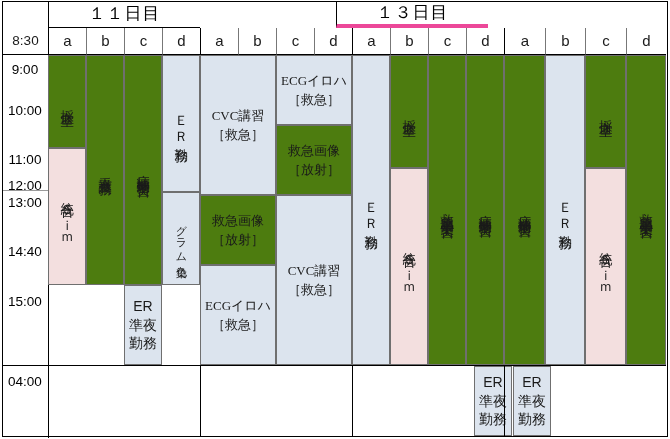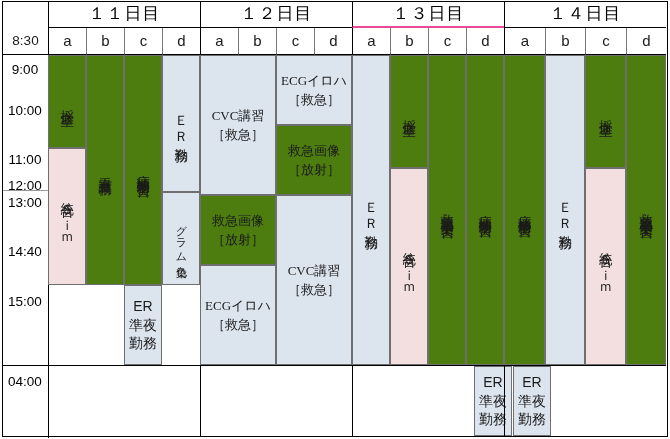--- a/index.html
+++ b/index.html
@@ -128,7 +128,6 @@
   <div class="cell day-head" style="left:3px;  top:2px;  width:45px;  height:26px;"></div>
 
   <div class="cell day-head" style="left:48px; top:2px;  width:152px; height:26px; border-left:1px solid #000; border-bottom:1px solid #000;">１１日目</div>
-  <div class="cell day-head" style="left:200px;top:2px;  width:152px; height:26px; border-left:1px solid #000; border-bottom:1px solid #000;">１２日目</div>
   <div class="cell day-head" style="left:352px;top:2px;  width:152px; height:26px; border-left:1px solid #000; border-bottom:2px solid #ec4899;">１３日目</div>
   <div class="cell day-head" style="left:504px;top:2px;  width:162px; height:26px; border-left:1px solid #000; border-bottom:1px solid #000;">１４日目</div>
 

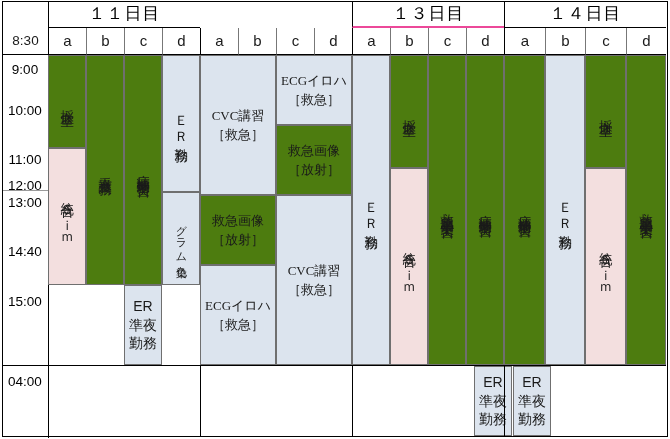--- a/index.html
+++ b/index.html
@@ -128,7 +128,7 @@
   <div class="cell day-head" style="left:3px;  top:2px;  width:45px;  height:26px;"></div>
 
   <div class="cell day-head" style="left:48px; top:2px;  width:152px; height:26px; border-left:1px solid #000; border-bottom:1px solid #000;">１１日目</div>
-  <div class="cell day-head" style="left:352px;top:2px;  width:152px; height:26px; border-left:1px solid #000; border-bottom:2px solid #ec4899;">１３日目</div>
+  <div class="cell day-head" style="left:336px;top:2px;  width:152px; height:26px; border-left:1px solid #000; border-bottom:4px solid #ec4899;">１３日目</div>
   <div class="cell day-head" style="left:504px;top:2px;  width:162px; height:26px; border-left:1px solid #000; border-bottom:1px solid #000;">１４日目</div>
 
   <div class="cell time-head" style="left:3px; top:28px; width:45px; height:27px; border-bottom:1px solid #000;">8:30</div>

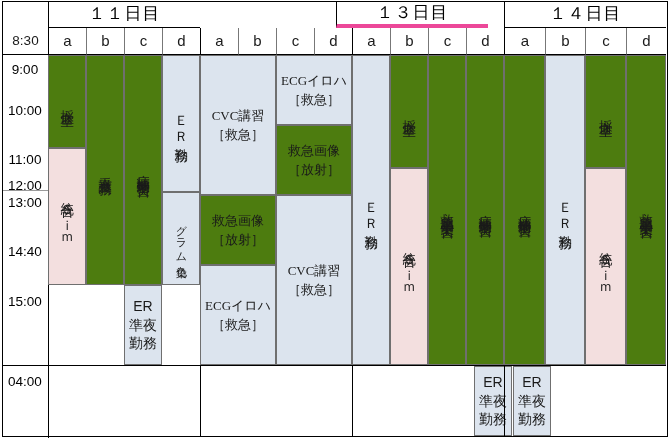--- a/index.html
+++ b/index.html
@@ -129,7 +129,6 @@
 
   <div class="cell day-head" style="left:48px; top:2px;  width:152px; height:26px; border-left:1px solid #000; border-bottom:1px solid #000;">１１日目</div>
   <div class="cell day-head" style="left:336px;top:2px;  width:152px; height:26px; border-left:1px solid #000; border-bottom:4px solid #ec4899;">１３日目</div>
-  <div class="cell day-head" style="left:504px;top:2px;  width:162px; height:26px; border-left:1px solid #000; border-bottom:1px solid #000;">１４日目</div>
 
   <div class="cell time-head" style="left:3px; top:28px; width:45px; height:27px; border-bottom:1px solid #000;">8:30</div>
 

